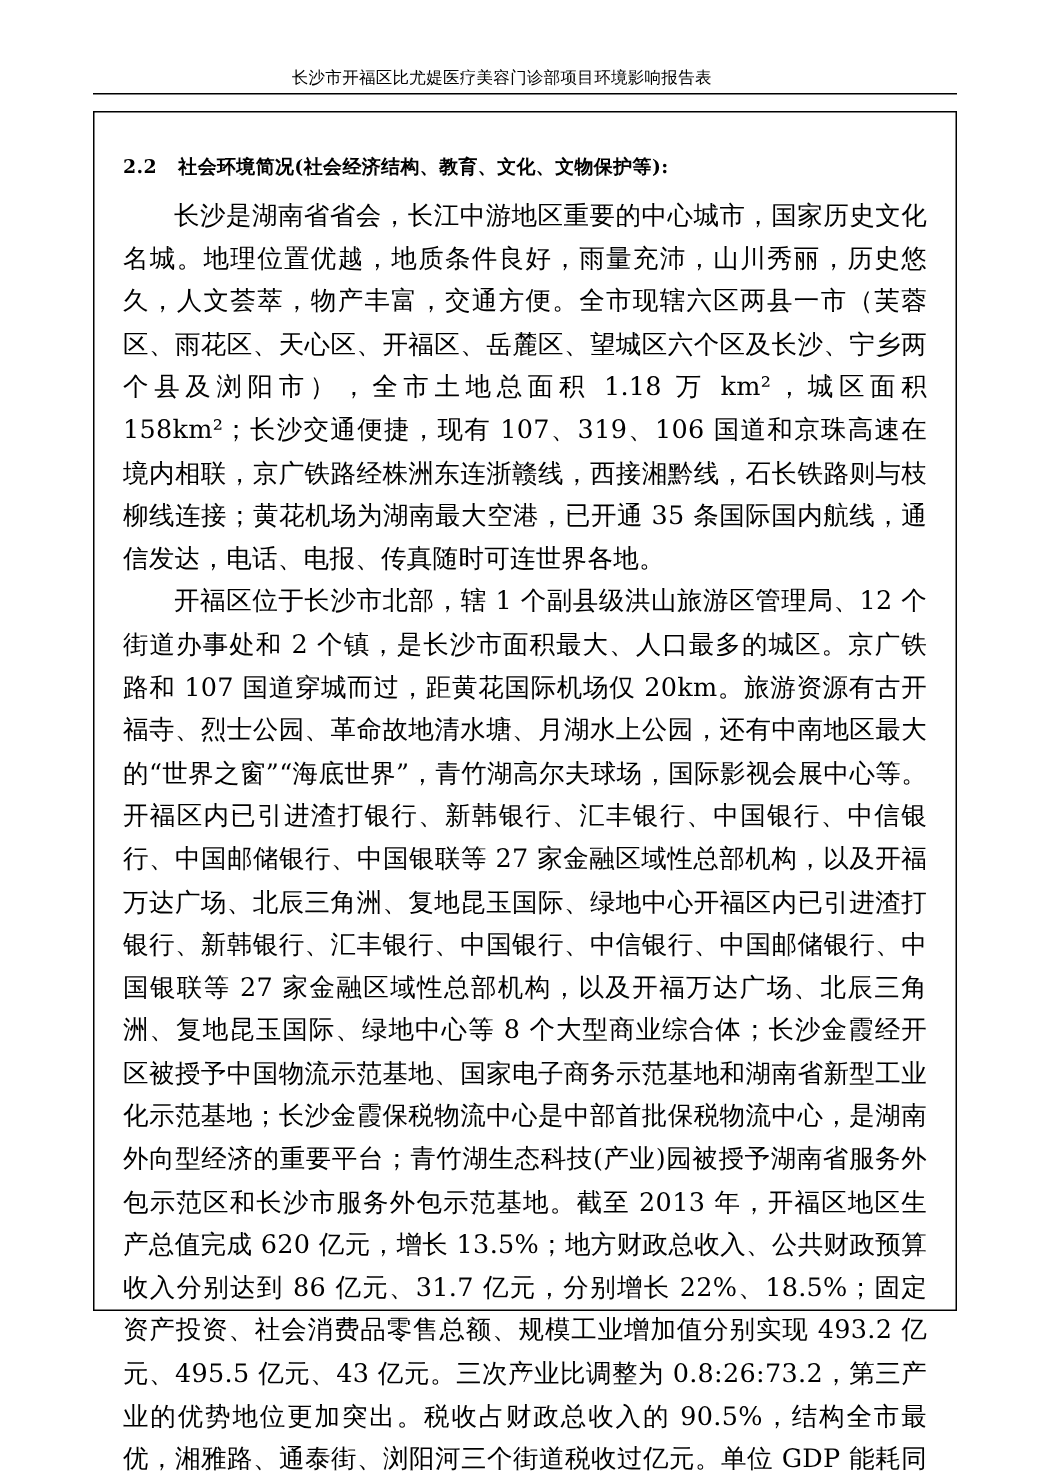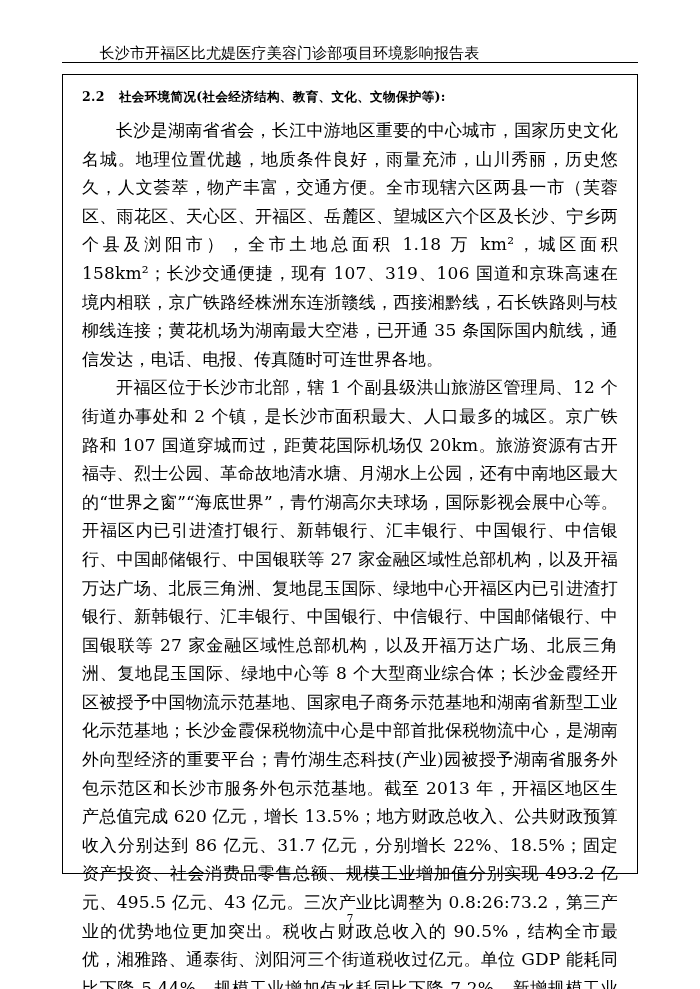--- a/index.html
+++ b/index.html
@@ -21,9 +21,10 @@
     left: 0;
     width: 579px;
     text-align: center;
-    font-size: 15px;
+    font-size: 11px;
     color: #000;
     letter-spacing: 0.2px;
+    padding-left: 45px;
   }
   .header-rule {
     position: absolute;

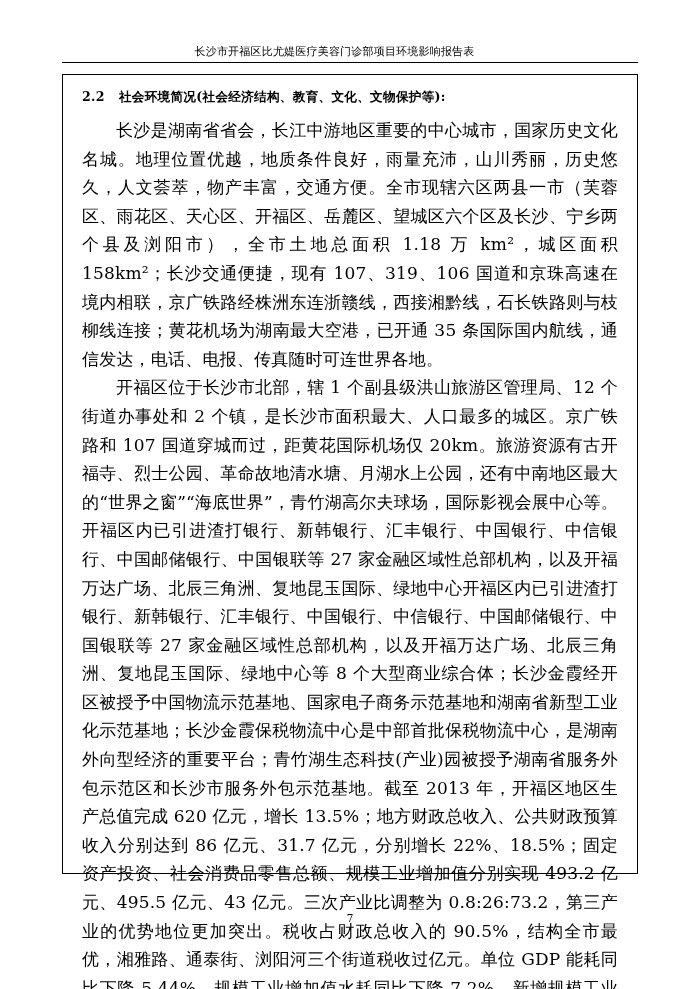--- a/index.html
+++ b/index.html
@@ -56,7 +56,7 @@
     font-weight: bold;
     color: #000;
     line-height: 22px;
-    margin: 8px 0 8px 0;
+    margin: 22px 0 8px 0;
     letter-spacing: 0.3px;
   }
   .para {

